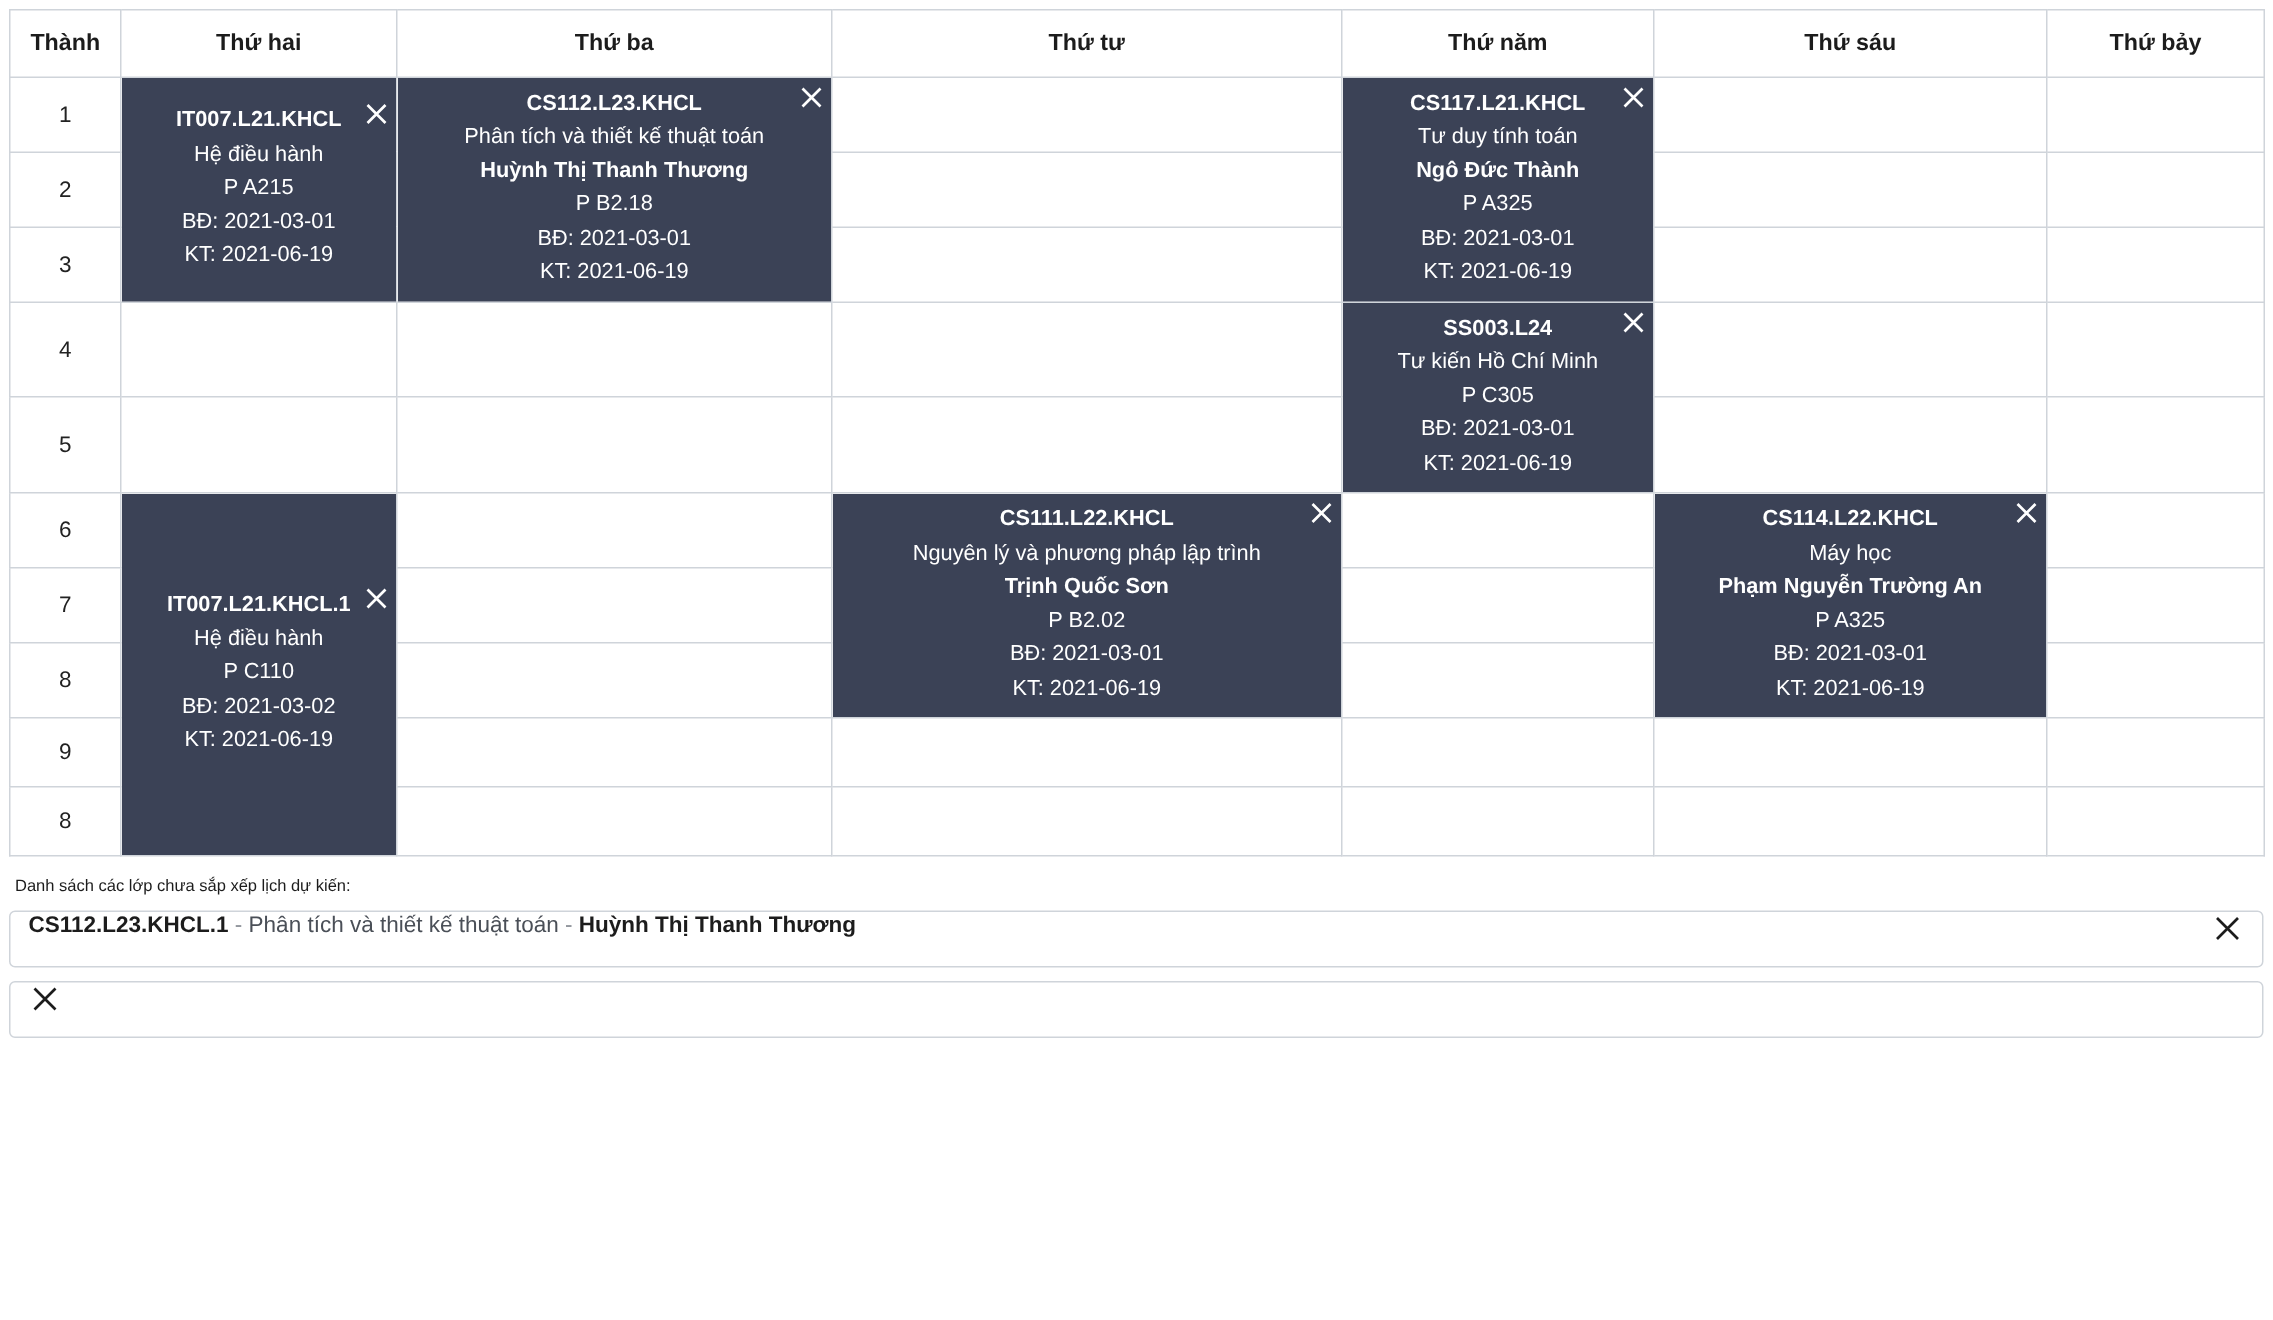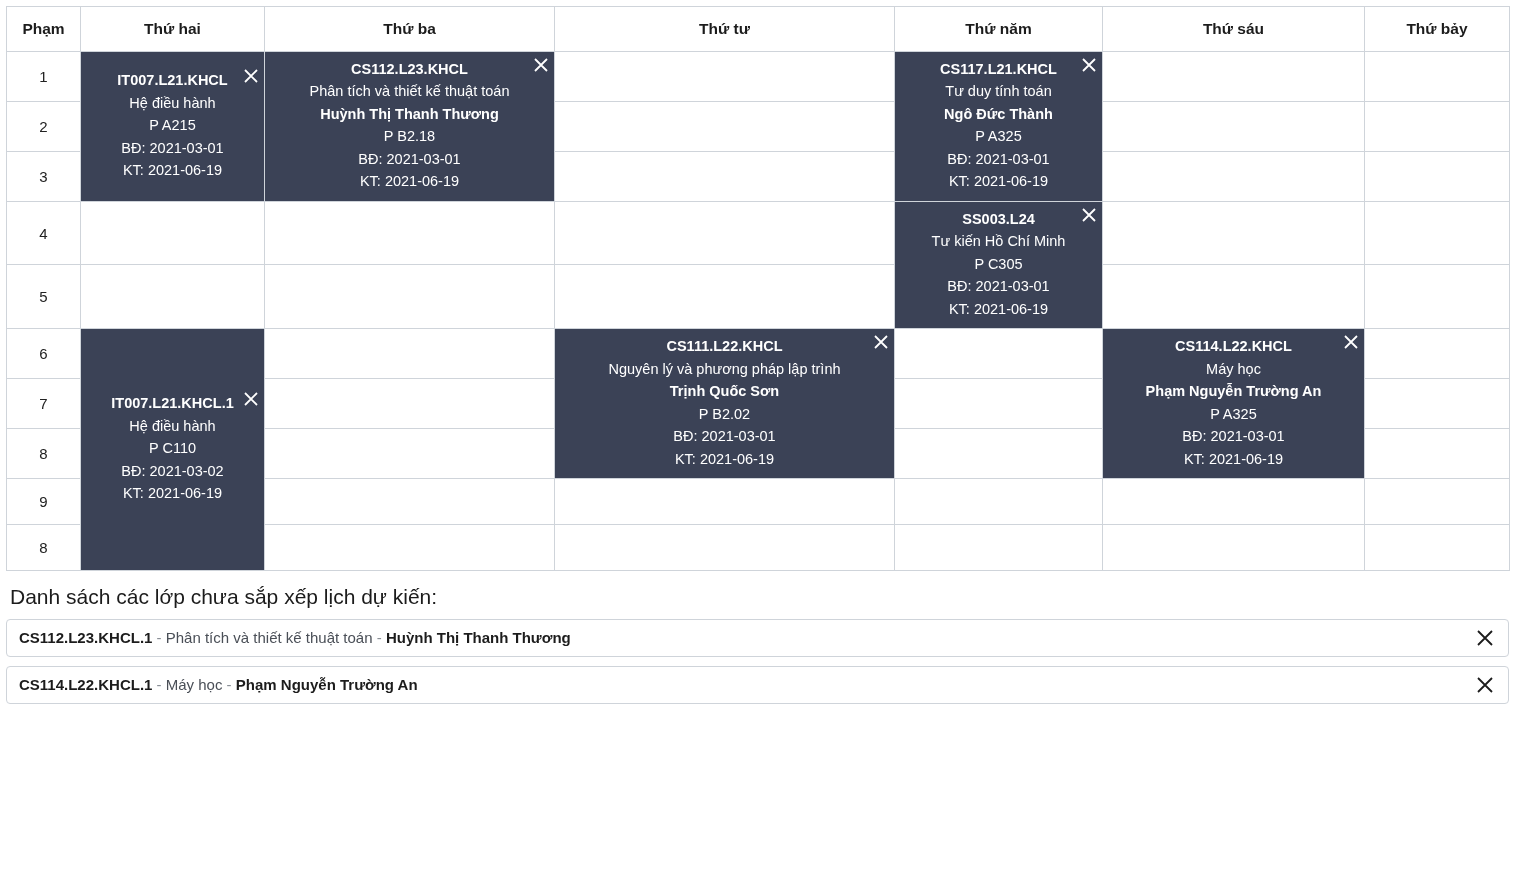--- a/index.html
+++ b/index.html
@@ -131,7 +131,7 @@
     </colgroup>
     <thead>
       <tr>
-        <th>Phạm</th>
+        <th>Thành</th>
         <th>Thứ hai</th>
         <th>Thứ ba</th>
         <th>Thứ tư</th>

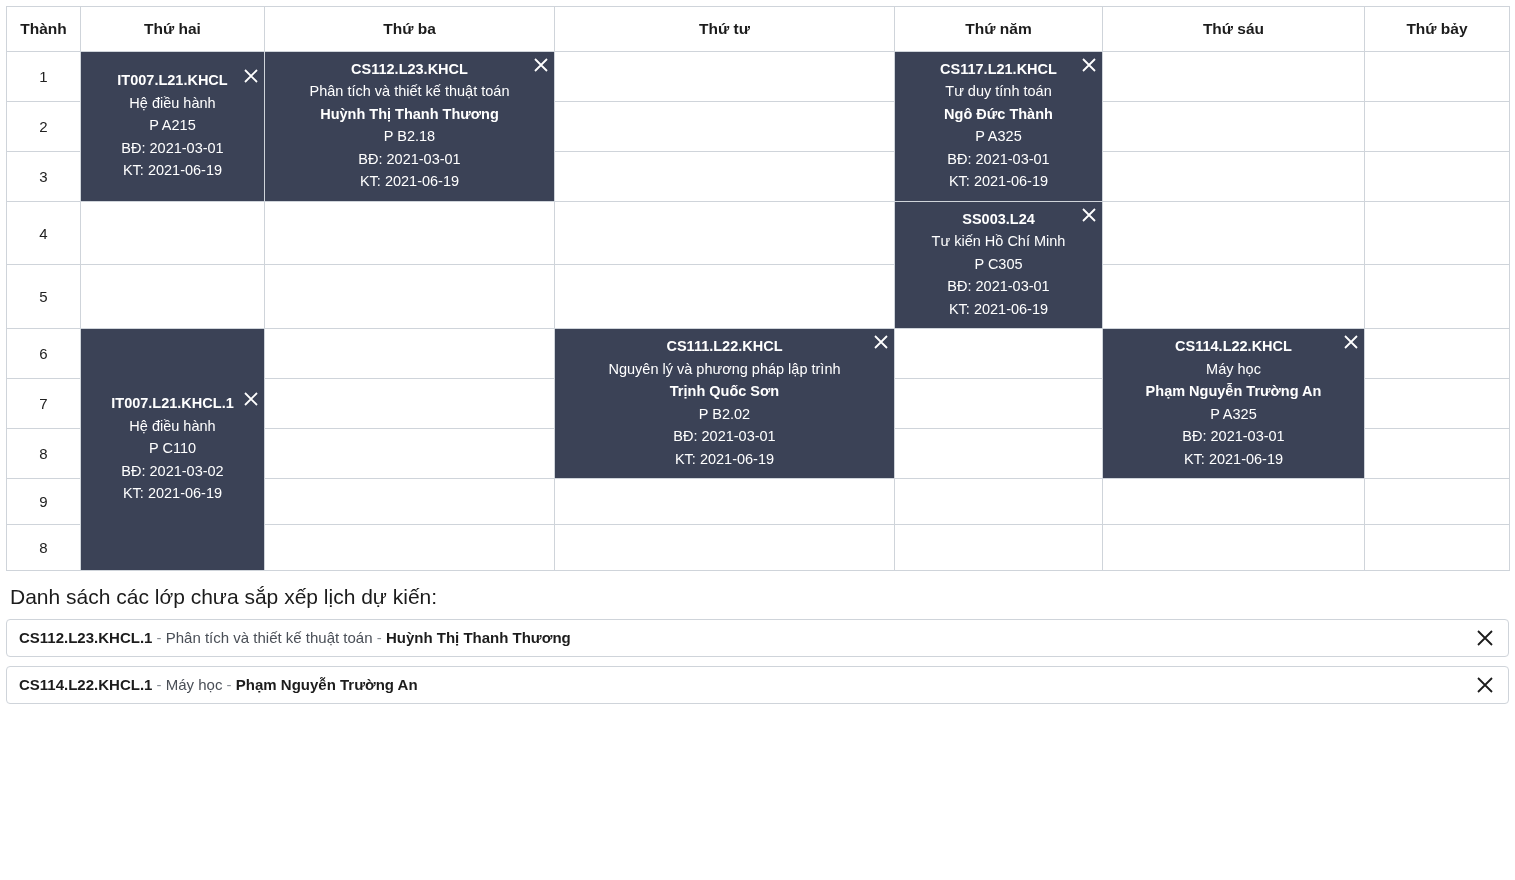--- a/index.html
+++ b/index.html
@@ -85,7 +85,7 @@
 
   
   .list-title {
-    font-size: 21px;
+    font-size: 11px;
     color: #1c1c1c;
     margin: 14px 0 10px 4px;
   }

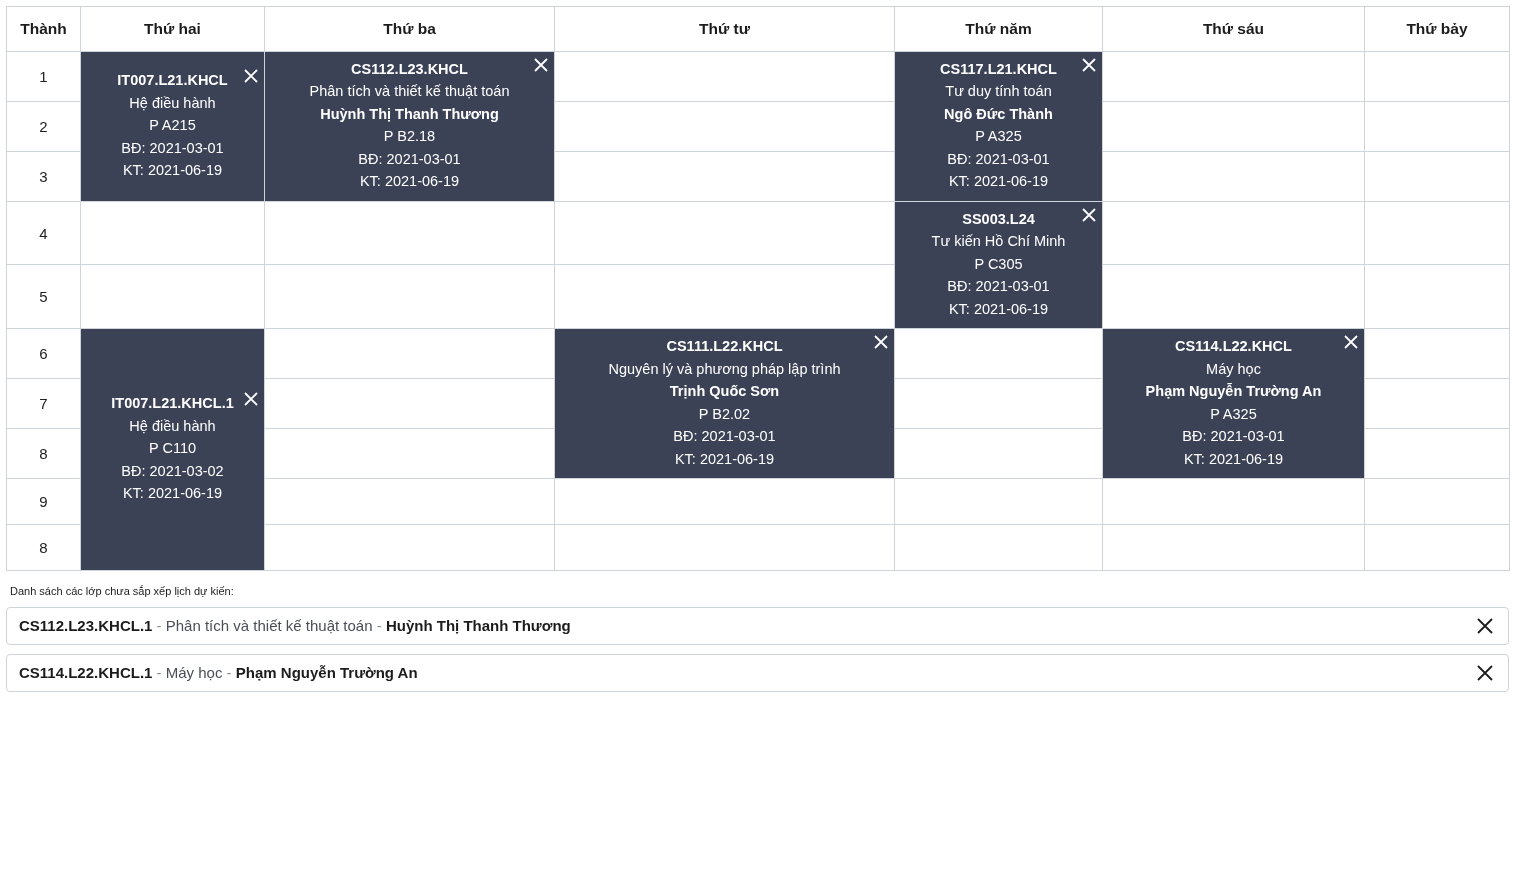--- a/index.html
+++ b/index.html
@@ -95,7 +95,7 @@
     height: 36px;
     margin: 0 0 9px 0;
     display: flex;
-    align-items: center;
+    align-items: flex-start;
     justify-content: space-between;
     padding: 0 12px 0 12px;
     background: #ffffff;

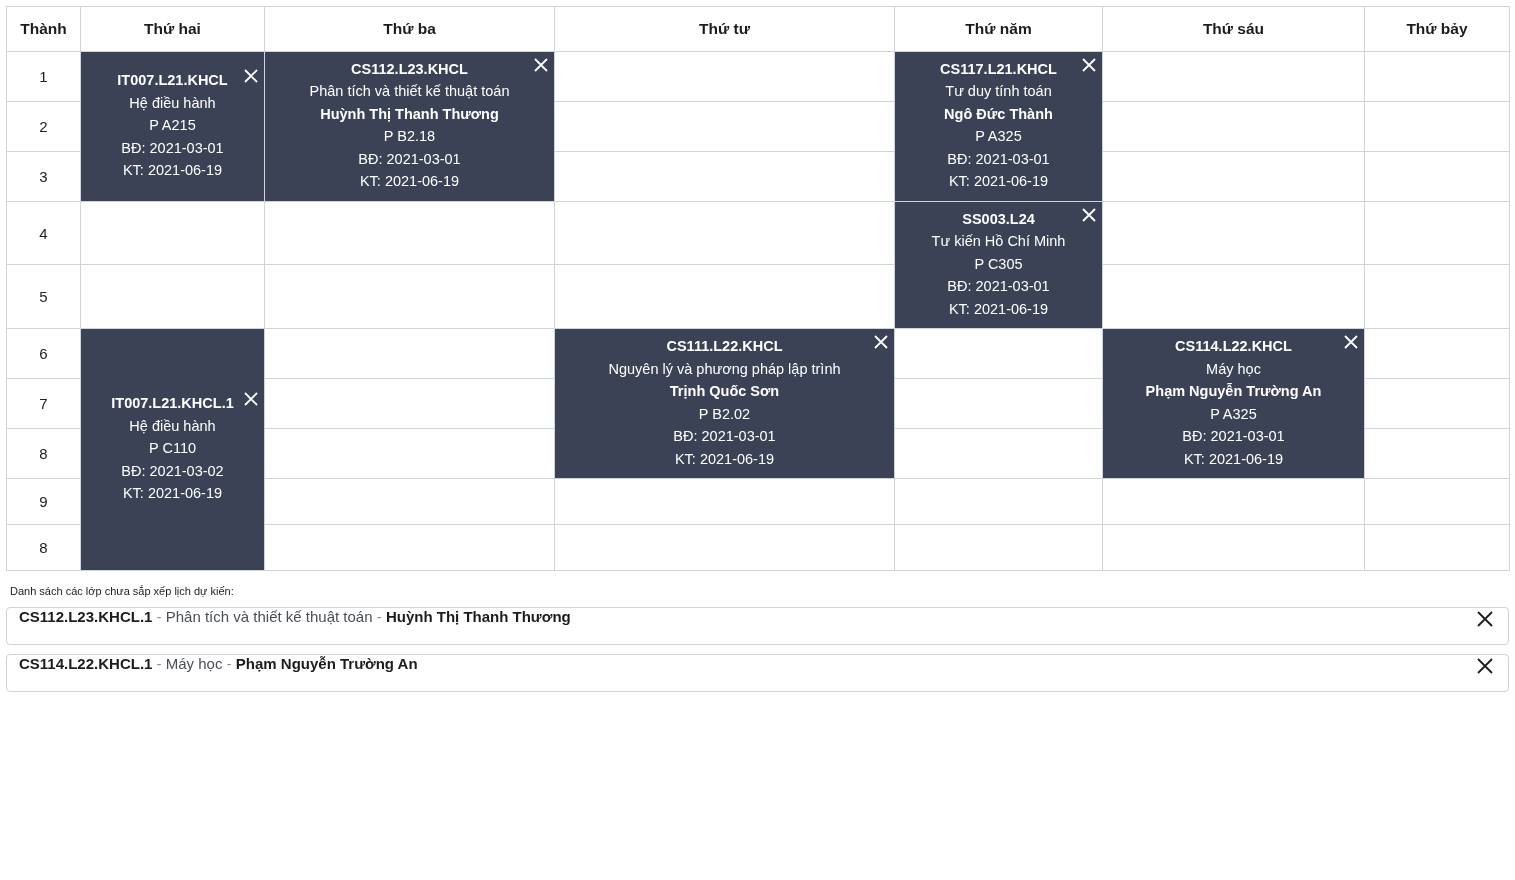--- a/index.html
+++ b/index.html
@@ -359,13 +359,6 @@
 
 
     <div class="unsched-item">
-      <div class="unsched-text">
-        <b>CS114.L22.KHCL.1</b>
-        <span class="sep">-</span>
-        <span>Máy học</span>
-        <span class="sep">-</span>
-        <b>Phạm Nguyễn Trường An</b>
-      </div>
       <span class="item-close">
         <svg width="22" height="22" viewBox="0 0 22 22" aria-hidden="true">
           <path d="M4 4 L18 18 M18 4 L4 18" stroke="#1c1c1c" stroke-width="1.8" fill="none"></path>

